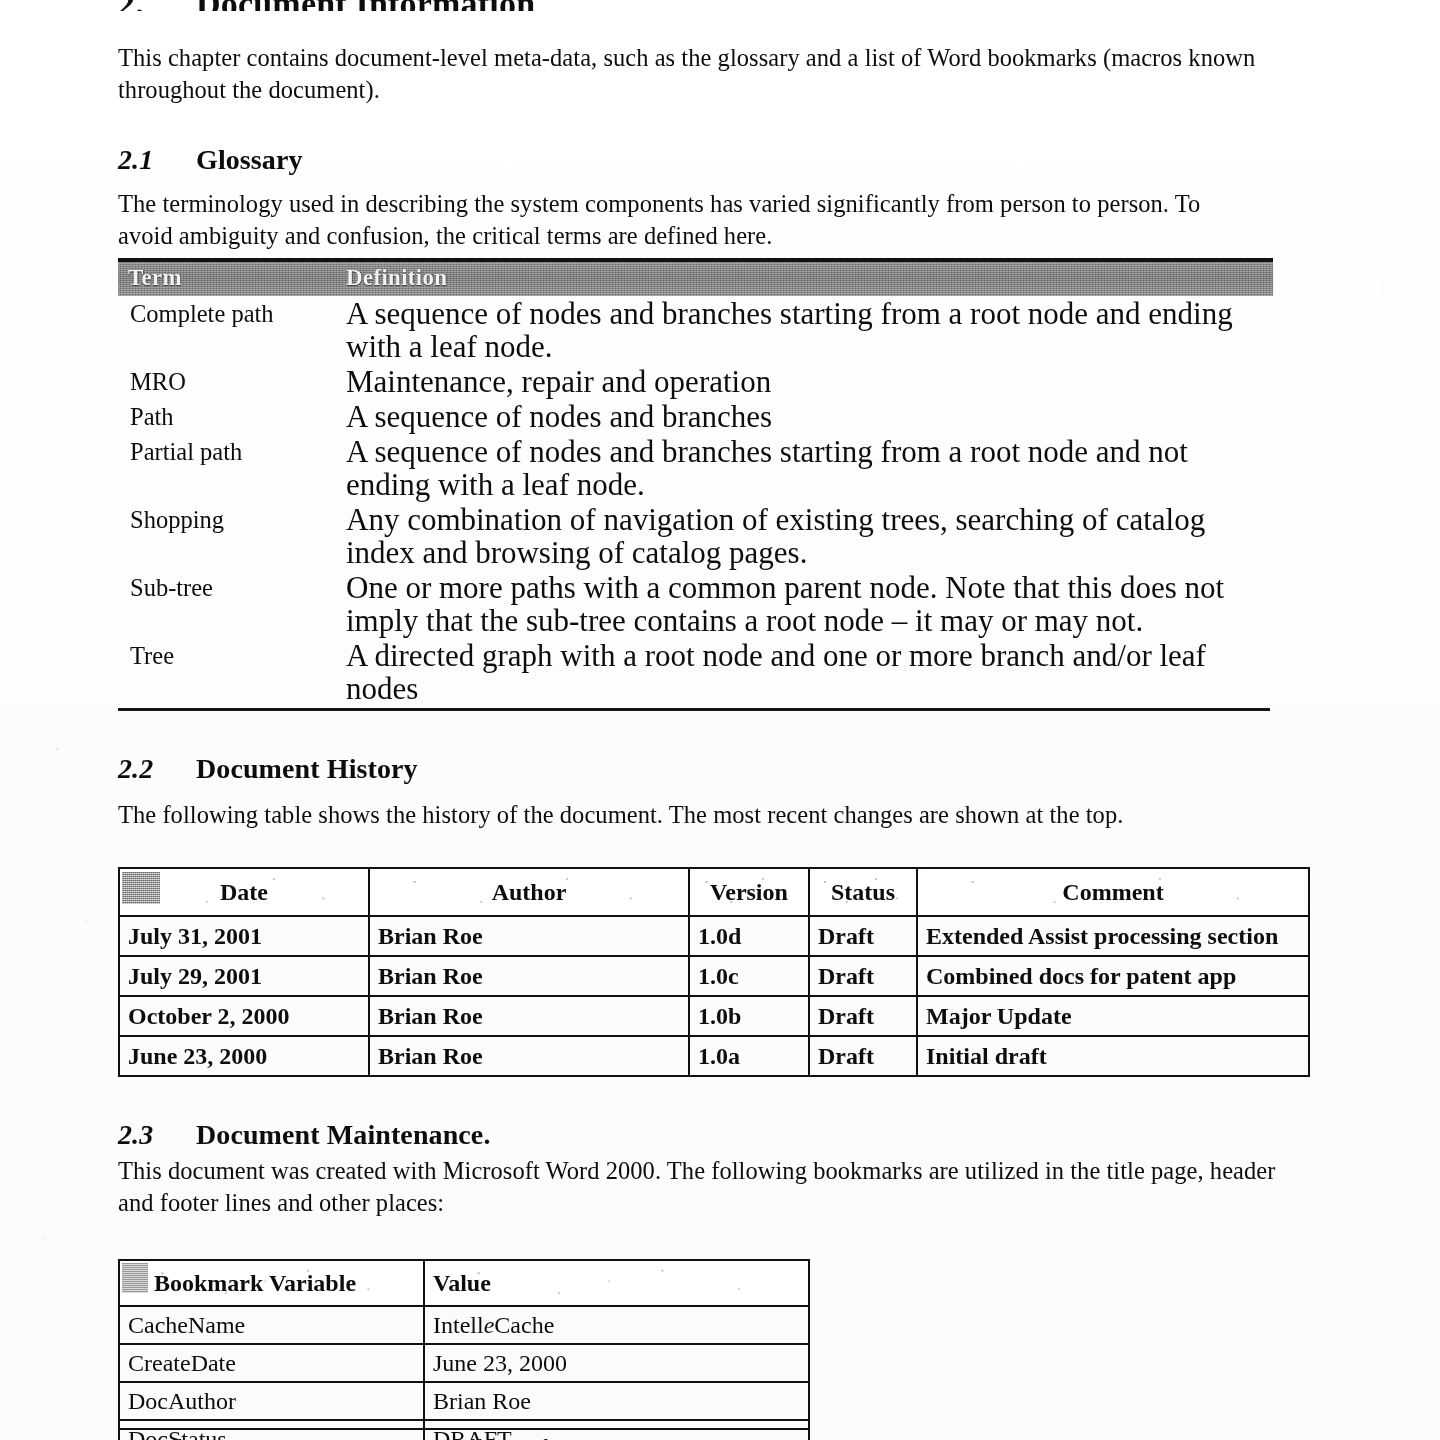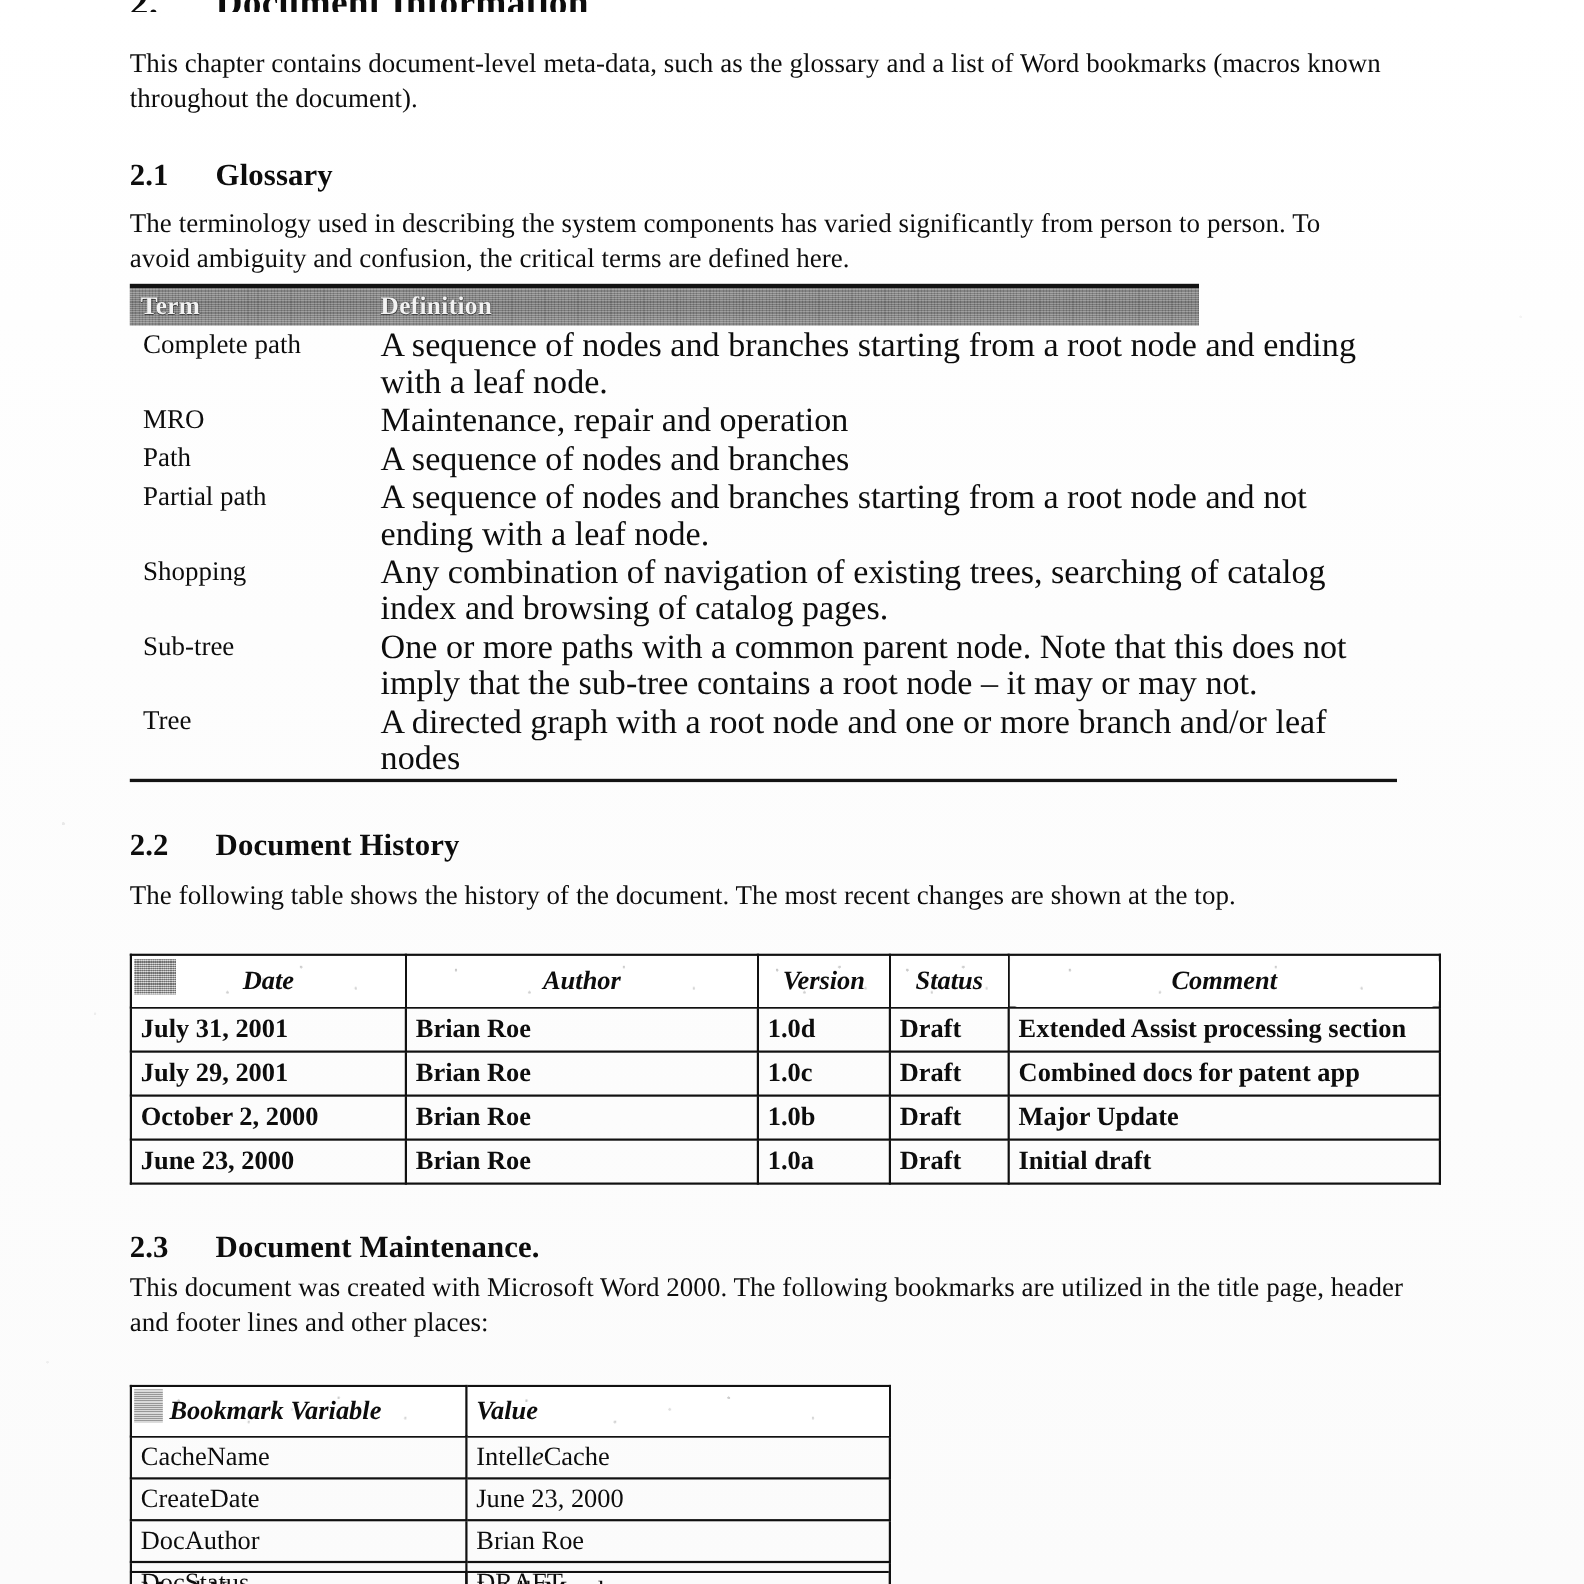--- a/index.html
+++ b/index.html
@@ -51,7 +51,7 @@
     margin: 0;
     letter-spacing: .1px;
   }
-  .h2 .num { display: inline-block; width: 78px; }
+  .h2 .num { display: inline-block; width: 78px; font-style: italic; }
 
   .para {
     font-size: 24.5px;

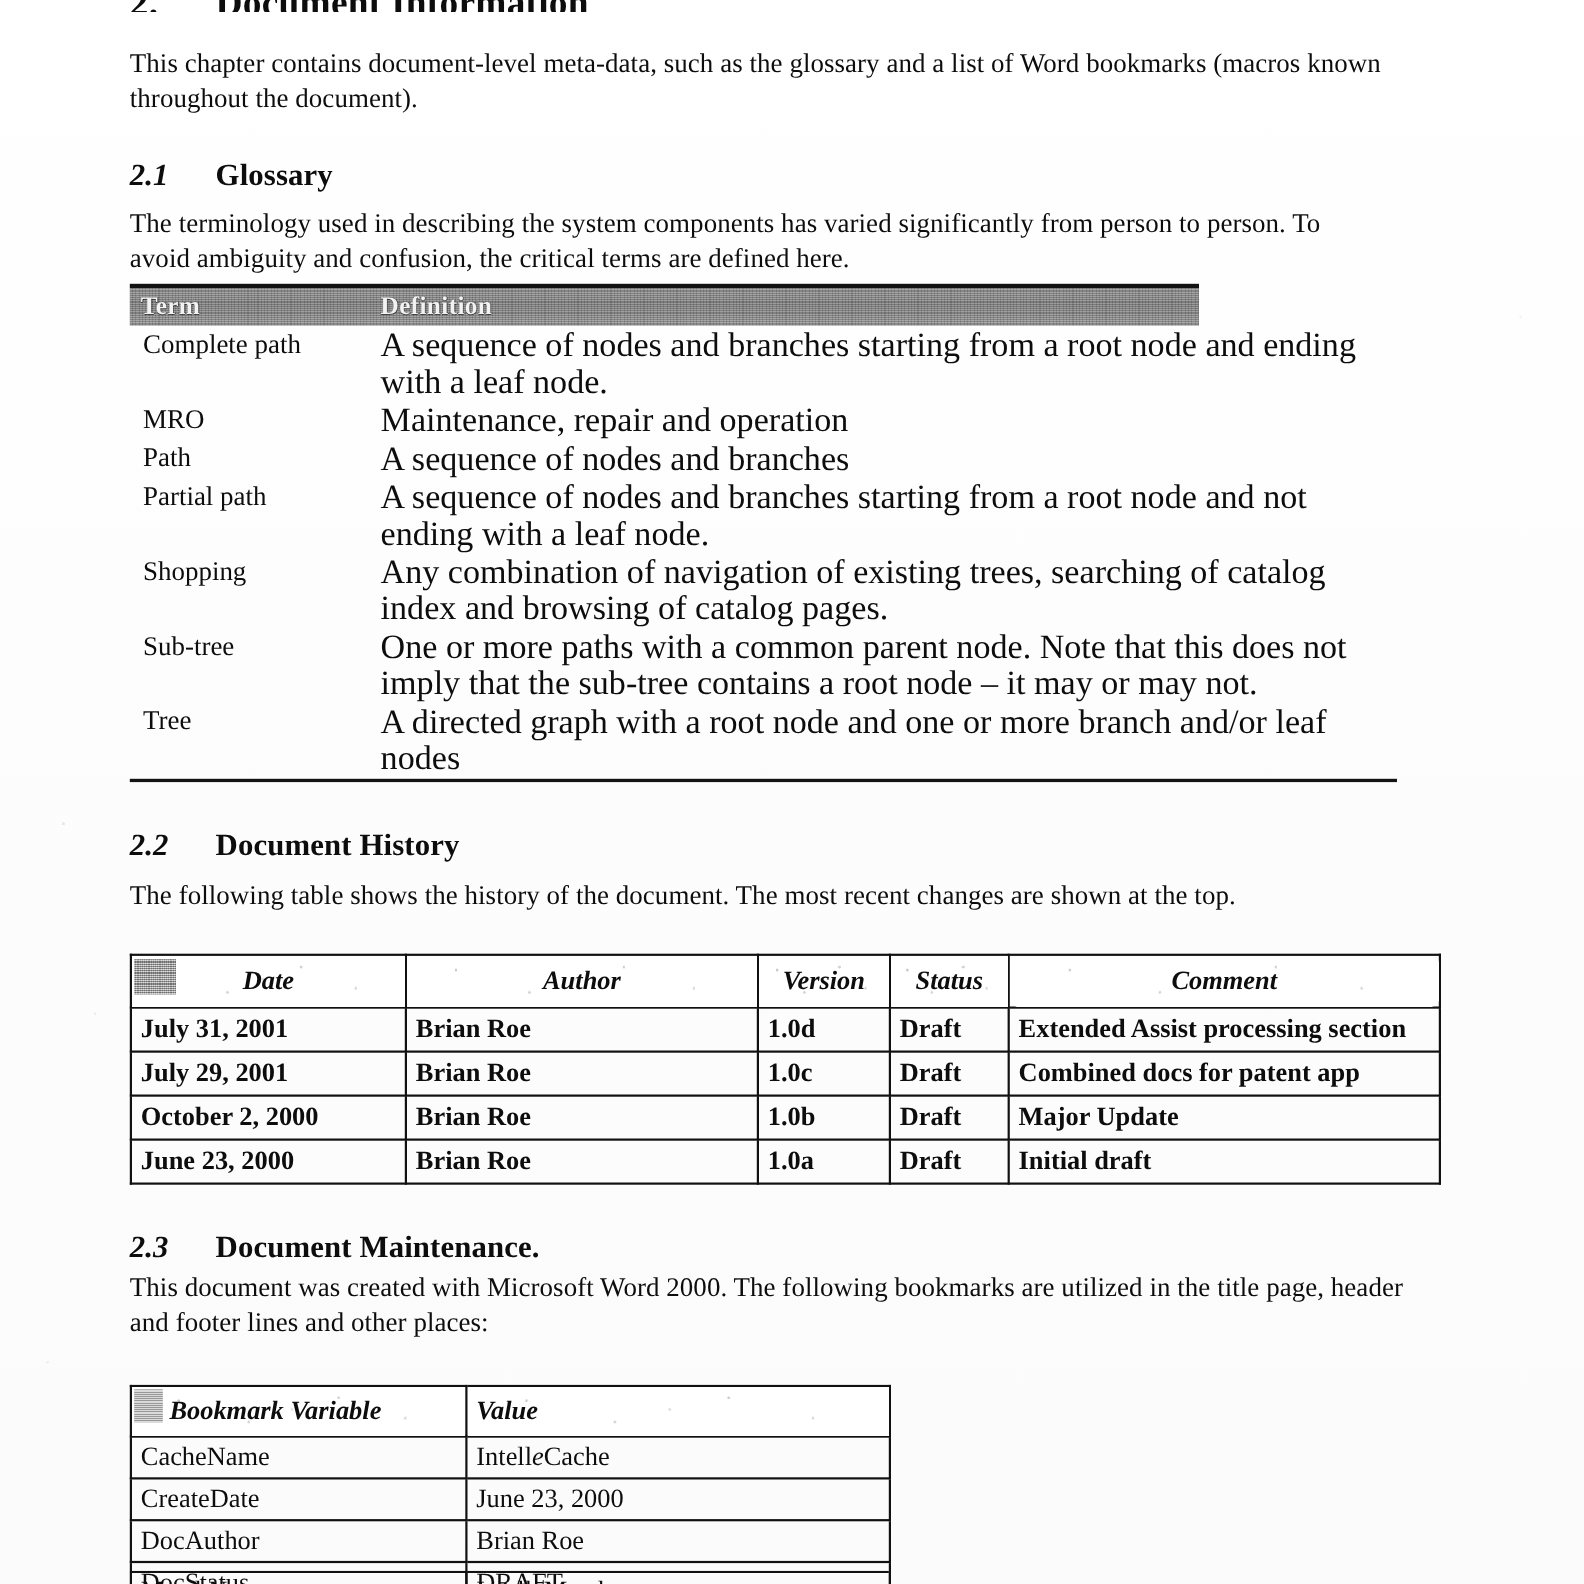--- a/index.html
+++ b/index.html
@@ -75,7 +75,7 @@
         rgba(255,255,255,.10) 0px, rgba(255,255,255,.10) 2px,
         rgba(0,0,0,.07) 2px, rgba(0,0,0,.07) 3px),
       linear-gradient(180deg, #8c8c8c 0%, #7a7a7a 45%, #8f8f8f 100%);
-    width: 972px;
+    width: 1155px;
     overflow: hidden;
   }
   .gloss-head .cell {

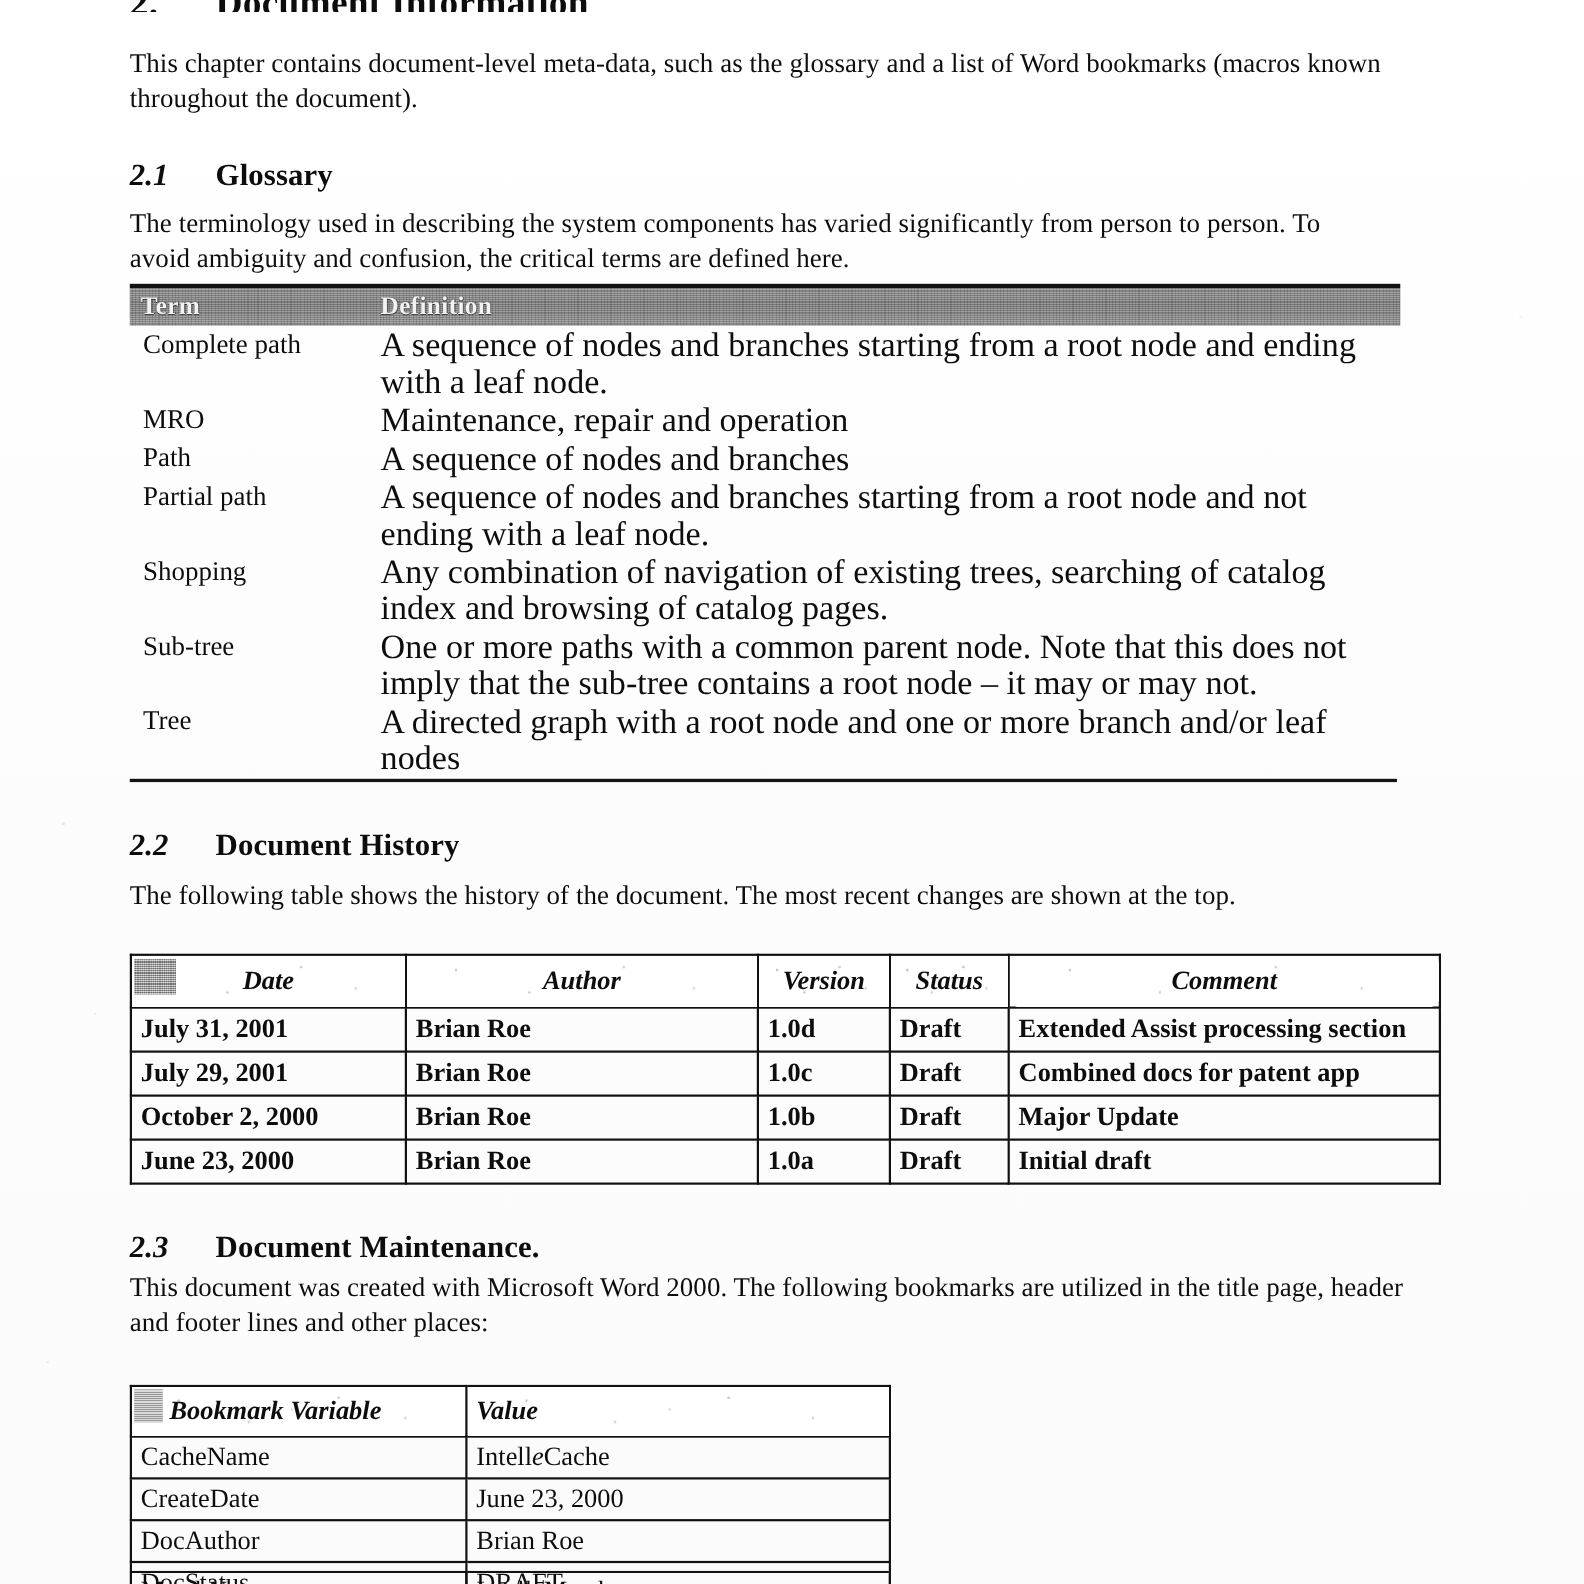--- a/index.html
+++ b/index.html
@@ -140,7 +140,6 @@
       radial-gradient(circle at 82% 64%, rgba(0,0,0,.16) 0 1px, transparent 1.4px),
       radial-gradient(circle at 48% 46%, rgba(0,0,0,.13) 0 1px, transparent 1.4px),
       #ffffff;
-    font-style: italic;
   }
 
   

